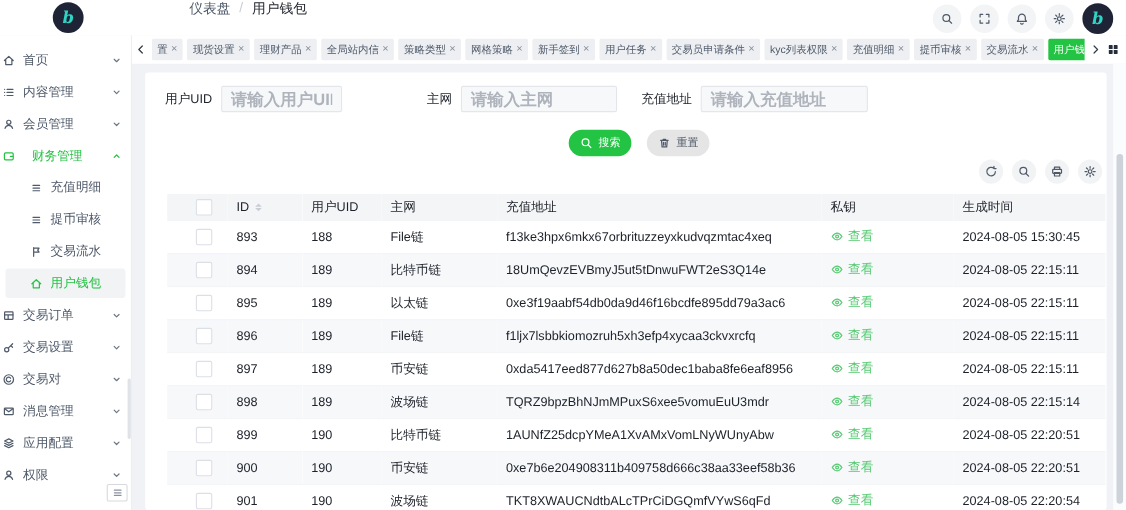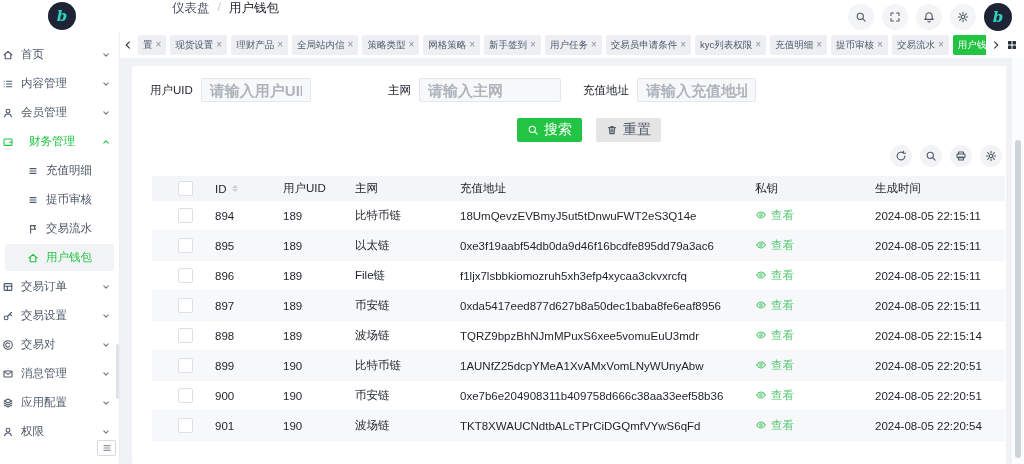--- a/index.html
+++ b/index.html
@@ -48,7 +48,7 @@
   .filter-field input::placeholder{color:#aeb3bc;}
   .ff-1{left:18px;} .ff-1 input{width:110px;}
   .ff-2{left:256px;} .ff-2 input{width:142px;}
-  .ff-3{left:451px;} .ff-3 input{width:119px;}
+  .ff-3{left:451px;} .ff-3 input{width:152px;}
   .form-actions{position:absolute;top:52px;left:385px;display:flex;gap:14px;}
   .btn{height:24px;display:inline-flex;align-items:center;gap:5px;padding:0 10px;border-radius:2px;font-size:14px;border:none;font-family:inherit;}
   .btn-search{background:#23c343;color:#fff;}

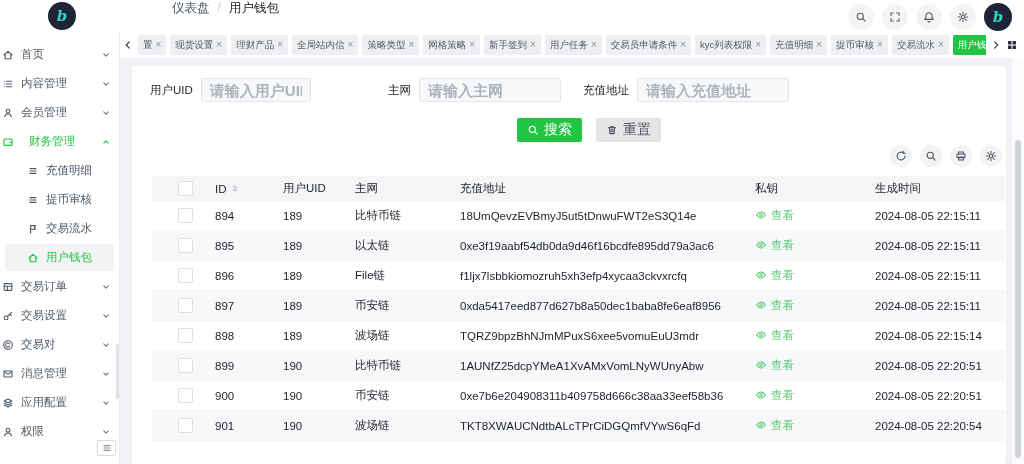--- a/index.html
+++ b/index.html
@@ -50,7 +50,7 @@
   .ff-2{left:256px;} .ff-2 input{width:142px;}
   .ff-3{left:451px;} .ff-3 input{width:152px;}
   .form-actions{position:absolute;top:52px;left:385px;display:flex;gap:14px;}
-  .btn{height:24px;display:inline-flex;align-items:center;gap:5px;padding:0 10px;border-radius:2px;font-size:14px;border:none;font-family:inherit;}
+  .btn{height:24px;display:inline-flex;align-items:center;gap:5px;padding:0 10px;border-radius:12px;font-size:10px;border:none;font-family:inherit;}
   .btn-search{background:#23c343;color:#fff;}
   .btn-reset{background:#e5e5e5;color:#4e5969;}
   .table-tools{position:absolute;top:79px;right:4px;display:flex;gap:8px;}

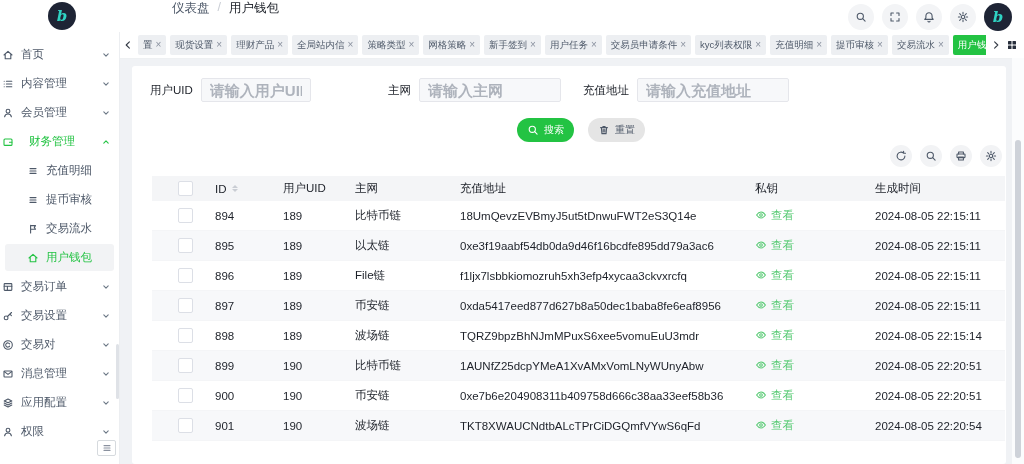--- a/index.html
+++ b/index.html
@@ -481,6 +481,23 @@
       <tbody>
           <tr>
             <td class="c-cb"><span class="cb"></span></td>
+            <td>893</td>
+            <td>188</td>
+            <td>File链</td>
+            <td>f13ke3hpx6mkx67orbrituzzeyxkudvqzmtac4xeq</td>
+            <td><span class="view-link">
+                <span class="ic">
+                  <svg width="12" height="12" viewBox="0 0 12 12" fill="none" stroke="currentColor" stroke-width="1.1" stroke-linecap="round" stroke-linejoin="round">
+                    <path d="M1.6 6C3 3.9 4.4 3 6 3s3 .9 4.4 3C9 8.1 7.6 9 6 9S3 8.1 1.6 6z"></path>
+                    <circle cx="6" cy="6" r="1.3"></circle>
+                  </svg>
+                </span>
+                <span class="vl">查看</span>
+              </span></td>
+            <td>2024-08-05 15:30:45</td>
+          </tr>
+          <tr>
+            <td class="c-cb"><span class="cb"></span></td>
             <td>894</td>
             <td>189</td>
             <td>比特币链</td>

